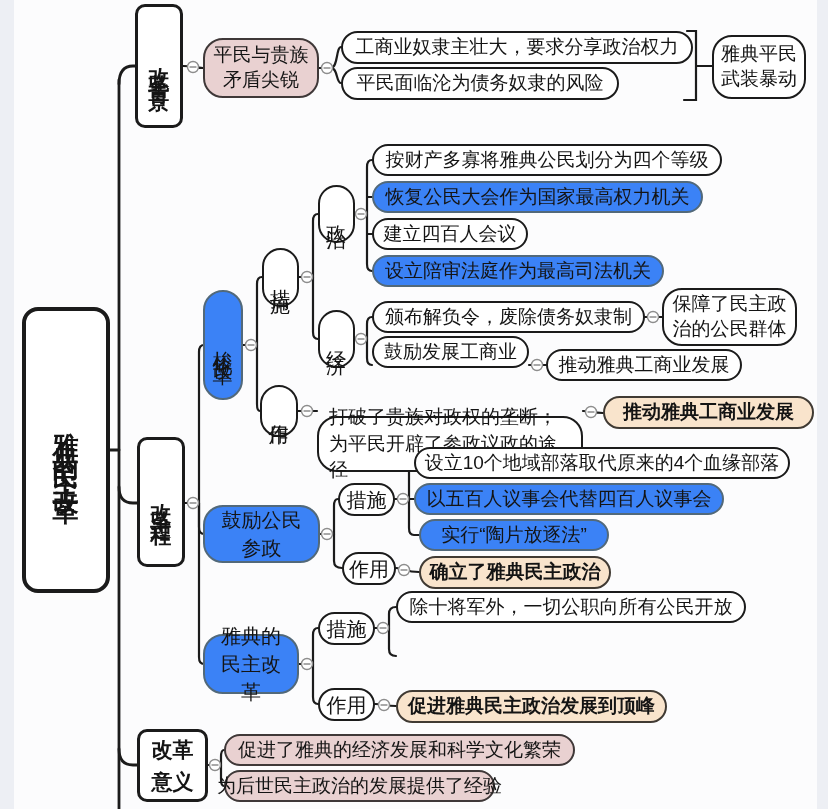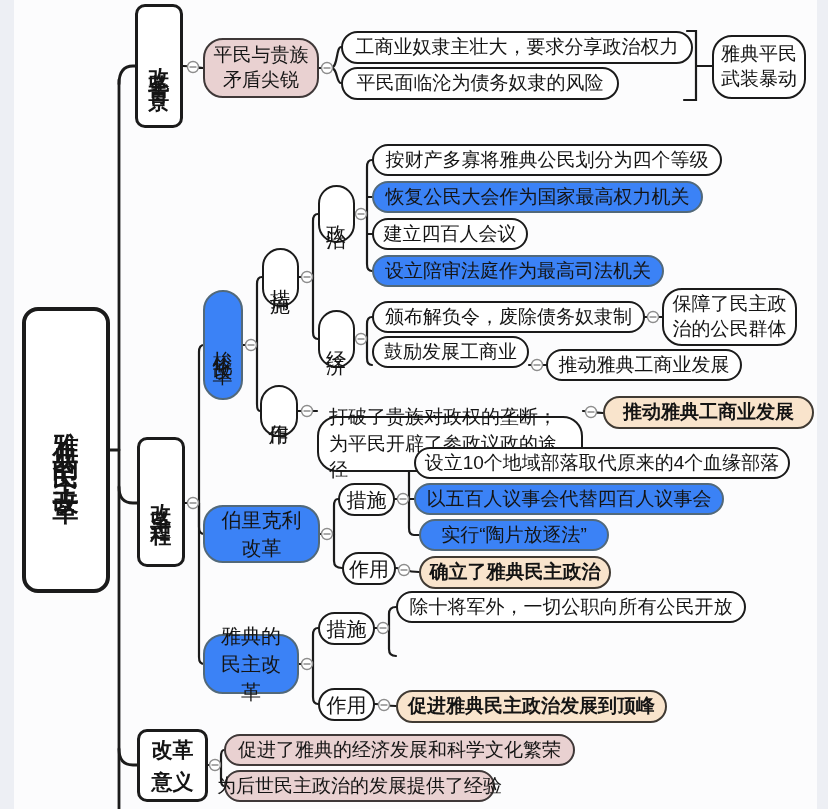--- a/index.html
+++ b/index.html
@@ -162,7 +162,7 @@
   </div>
   <div class="node one orange" style="left:603px;top:396px;width:211px;height:33px">推动雅典工商业发展</div>
 
-  <div class="node blue parent-h" style="left:203px;top:505px;width:117px;height:58px">伯里克利改革</div>
+  <div class="node blue parent-h" style="left:203px;top:505px;width:117px;height:58px">鼓励公民参政</div>
   <div class="node one parent-h" style="left:338px;top:483px;width:57px;height:33px">措施</div>
   <div class="node one parent-h" style="left:342px;top:552px;width:54px;height:33px">作用</div>
   <div class="node one" style="left:414px;top:447px;width:376px;height:32px">设立10个地域部落取代原来的4个血缘部落</div>

